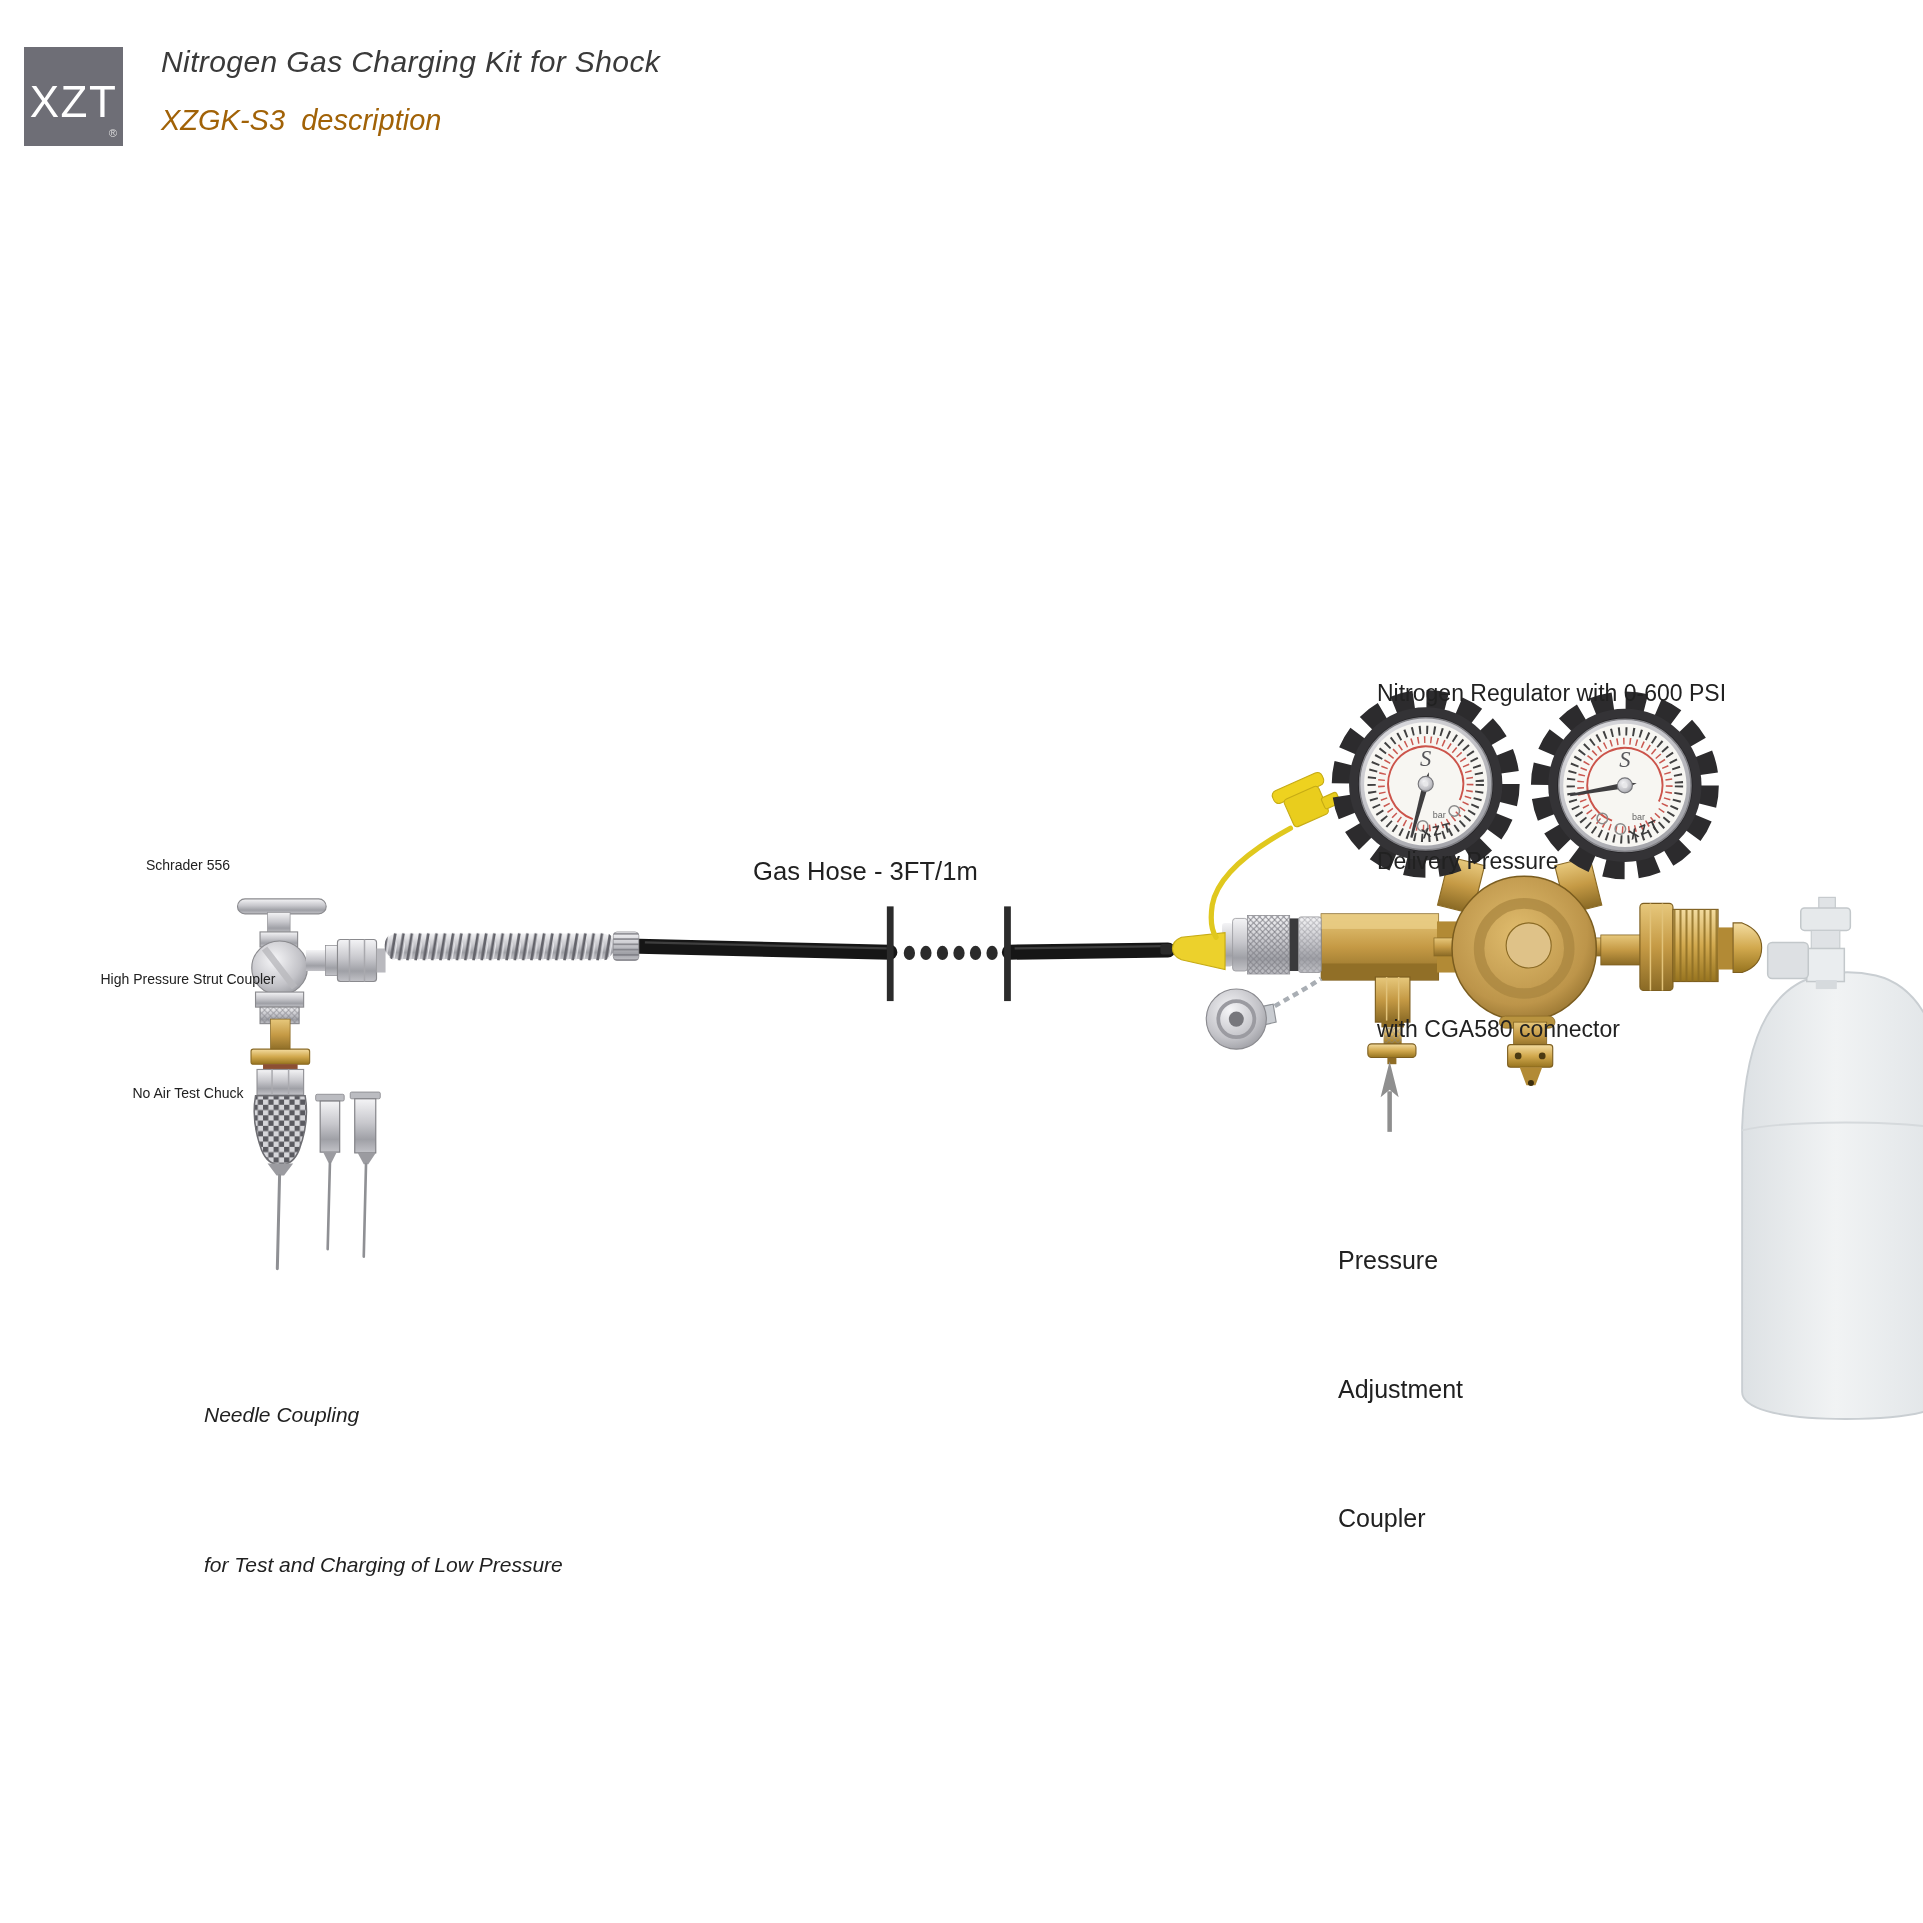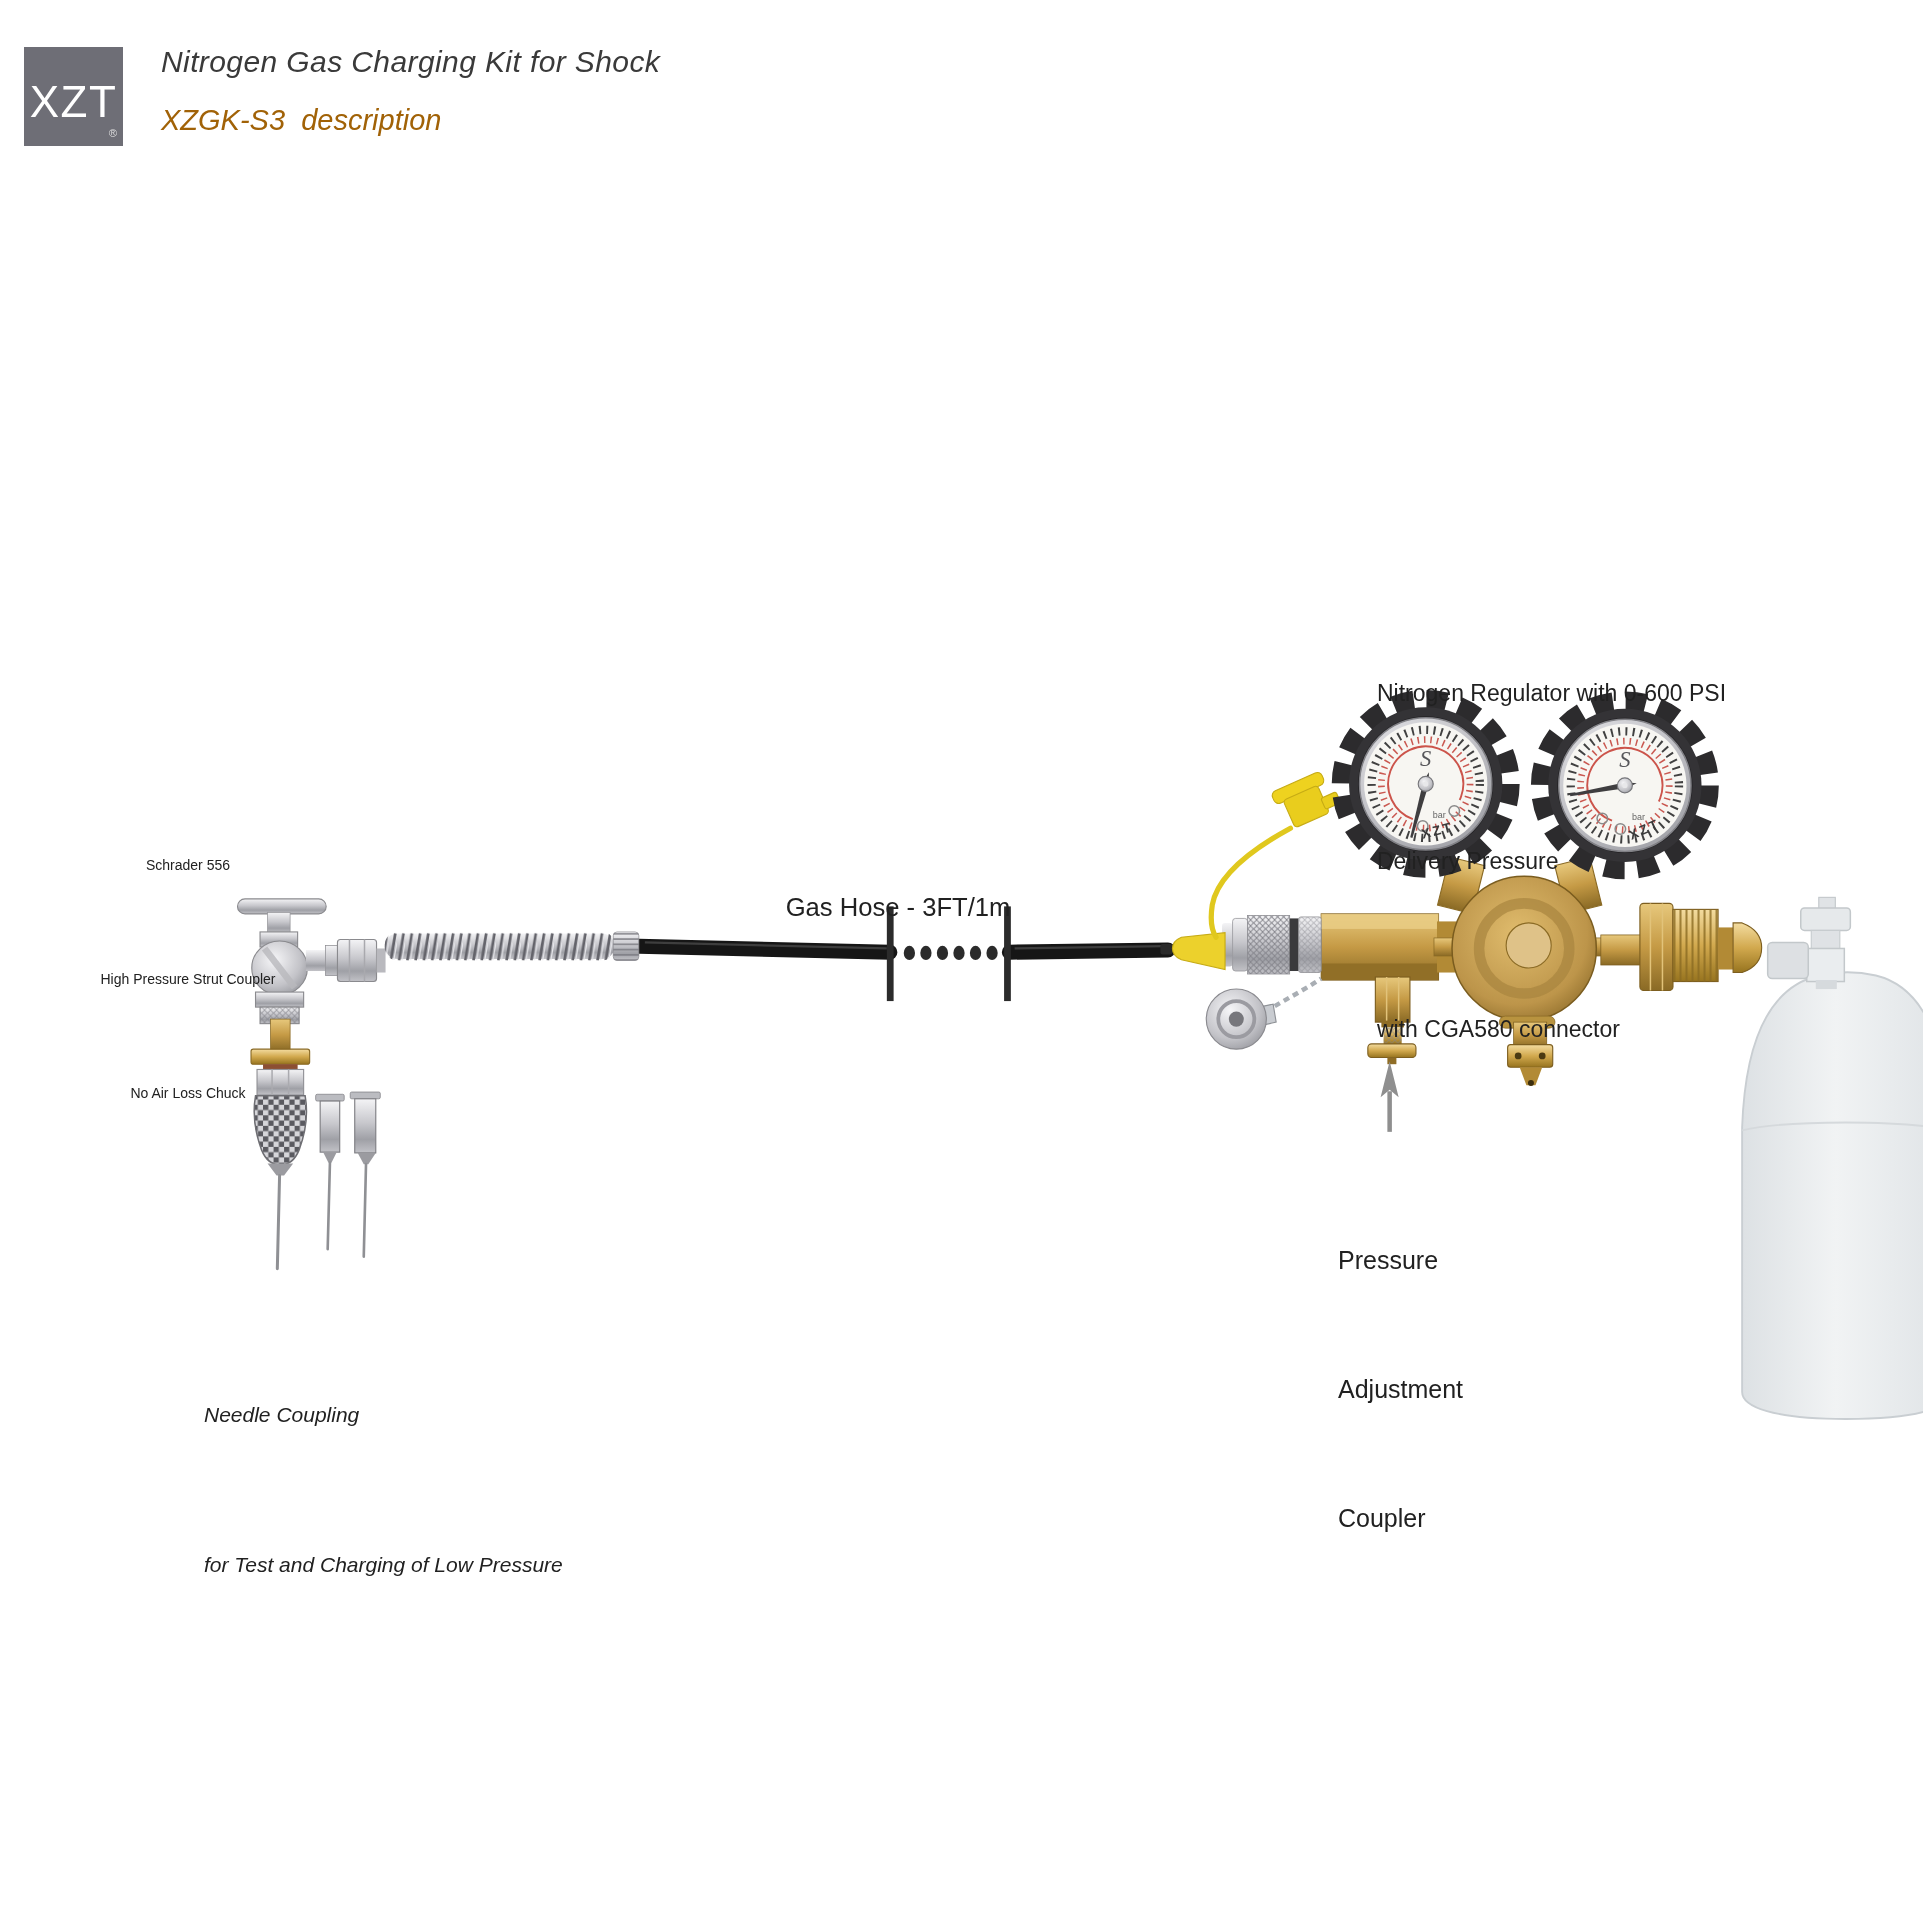--- a/index.html
+++ b/index.html
@@ -14,7 +14,7 @@
   .title1{left:161px;top:45px;font-size:30px;font-style:italic;color:#3a3a3a;letter-spacing:0.4px;}
   .title2{left:161px;top:104px;font-size:29px;font-style:italic;color:#a16207;}
   .coupler-lbl{left:45px;top:770px;width:286px;text-align:center;font-size:14px;line-height:38px;}
-  .hose-lbl{left:753px;top:857px;width:290px;text-align:center;font-size:25.6px;margin-top:36px;}
+  .hose-lbl{left:753px;top:857px;width:290px;text-align:left;font-size:25.6px;}
   .reg-lbl{left:1377px;top:553px;font-size:23px;line-height:56px;}
   .adj-lbl{left:1338px;top:1153px;font-size:25px;line-height:43px;}
   .needle-lbl{left:204px;top:1290px;font-size:21px;font-style:italic;line-height:50px;}

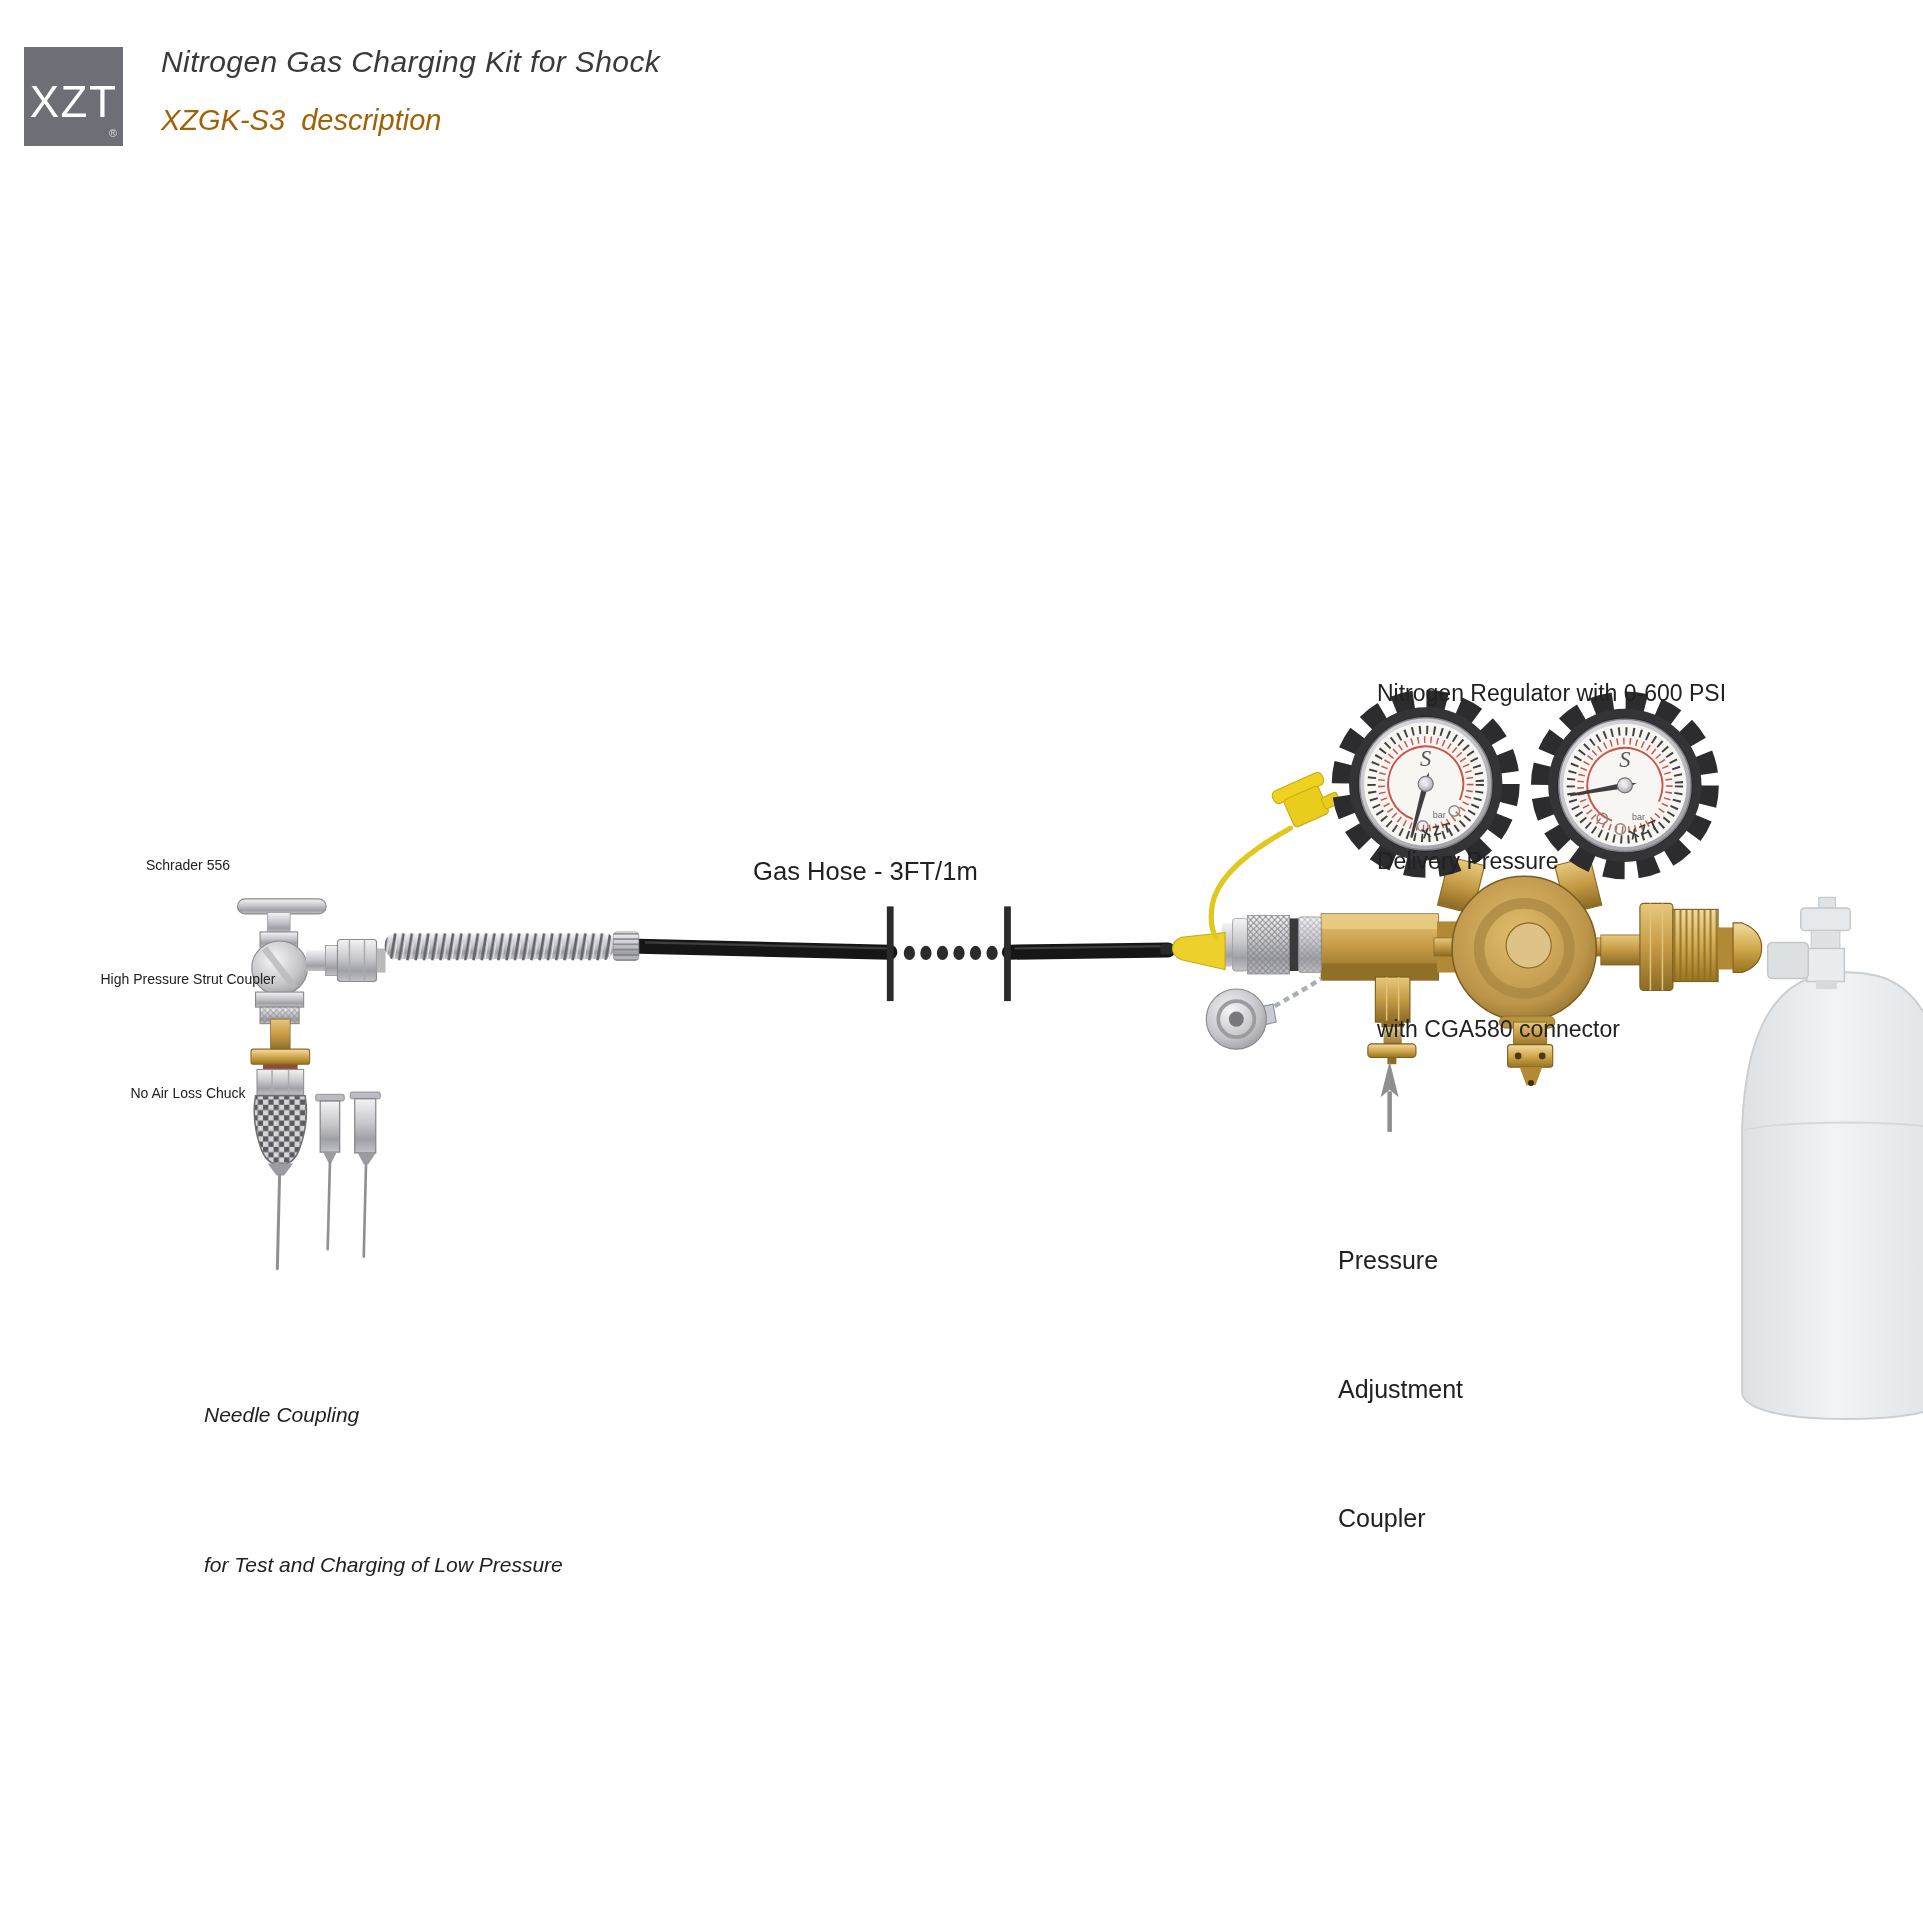--- a/index.html
+++ b/index.html
@@ -303,7 +303,7 @@
   <div class="lbl coupler-lbl">
     <div>Schrader 556</div>
     <div>High Pressure Strut Coupler</div>
-    <div>No Air Loss Chuck</div>
+    <div>No Air Test Chuck</div>
   </div>
 
   <div class="lbl hose-lbl">Gas Hose - 3FT/1m</div>

